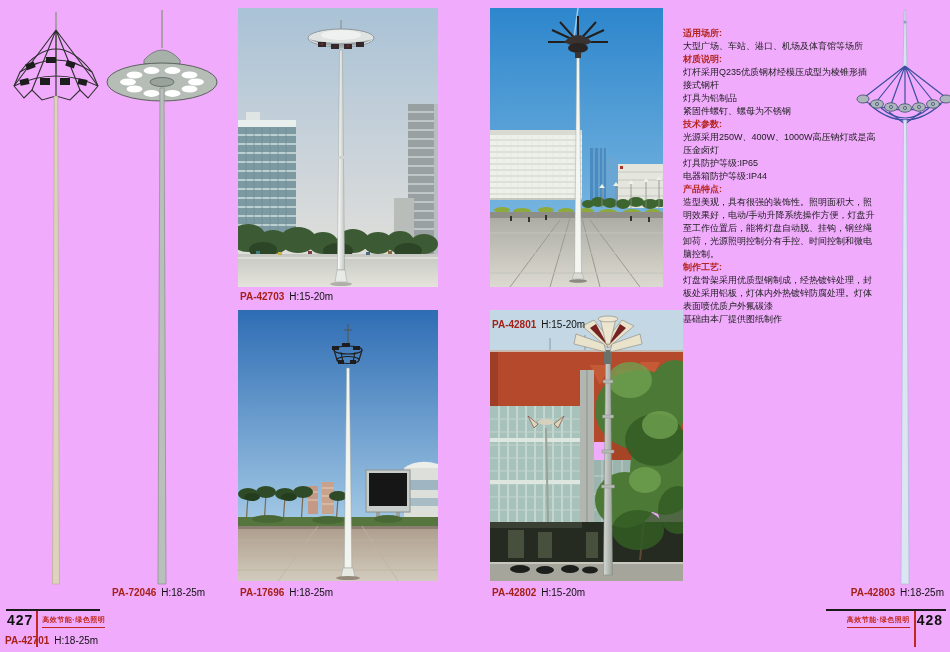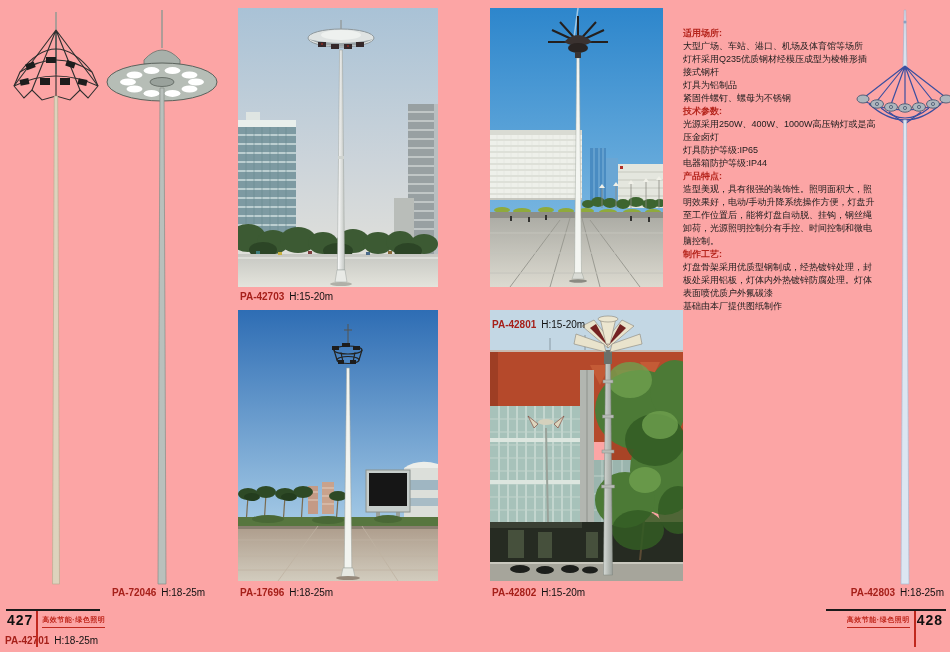--- a/index.html
+++ b/index.html
@@ -3,7 +3,7 @@
 <meta charset="utf-8">
 <style>
   html,body{margin:0;padding:0;background:#fff;}
-  #page{position:relative;width:950px;height:652px;background:#fca5a5;overflow:hidden;
+  #page{position:relative;width:950px;height:652px;background:#f0abfc;overflow:hidden;
         font-family:"Liberation Sans","DejaVu Sans",sans-serif;}
   .abs{position:absolute;}
   svg{display:block;}

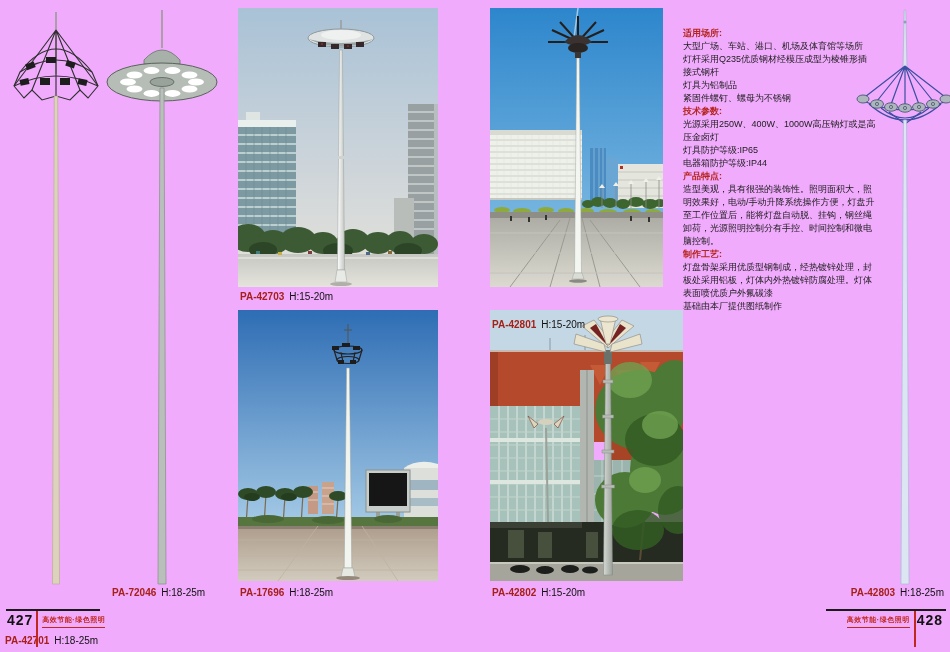--- a/index.html
+++ b/index.html
@@ -435,6 +435,7 @@
       <div class="sec-body">大型广场、车站、港口、机场及体育馆等场所</div>
     </div>
     <div>
+      <div class="sec-head">材质说明:</div>
       <div class="sec-body">灯杆采用Q235优质钢材经模压成型为棱锥形插接式钢杆
 灯具为铝制品
 紧固件螺钉、螺母为不锈钢</div>

